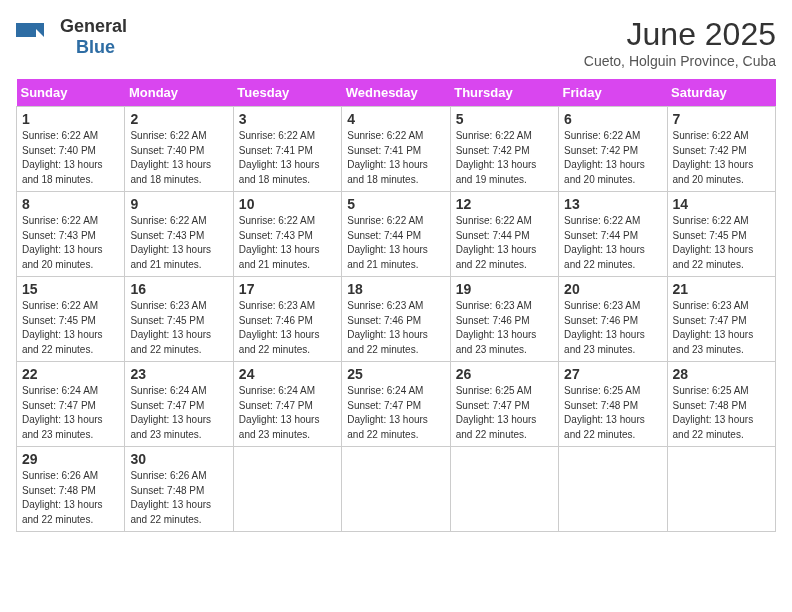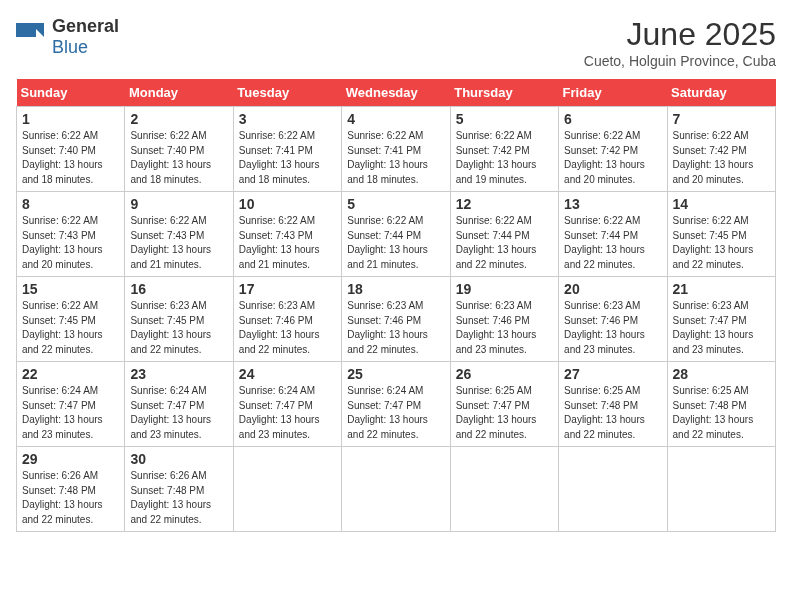--- a/index.html
+++ b/index.html
@@ -19,7 +19,7 @@
     .logo {
       display: flex;
       align-items: center;
-      gap: 8px;
+      gap: 16px;
     }
     .logo-text-general {
       font-size: 18px;

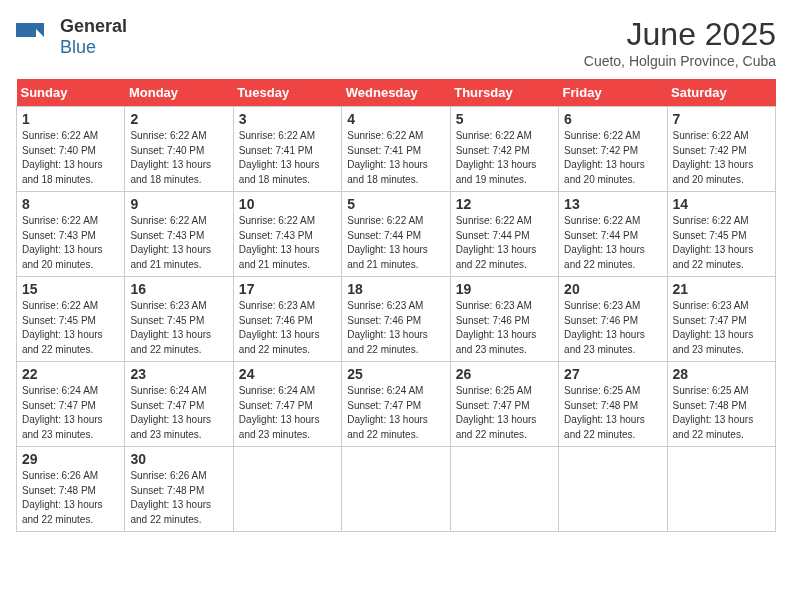--- a/index.html
+++ b/index.html
@@ -28,8 +28,9 @@
     }
     .logo-text-blue {
       font-size: 18px;
-      font-weight: normal;
+      font-weight: bold;
       color: #2e6da4;
+      margin-left: 16px;
     }
     .logo-icon {
       width: 28px;

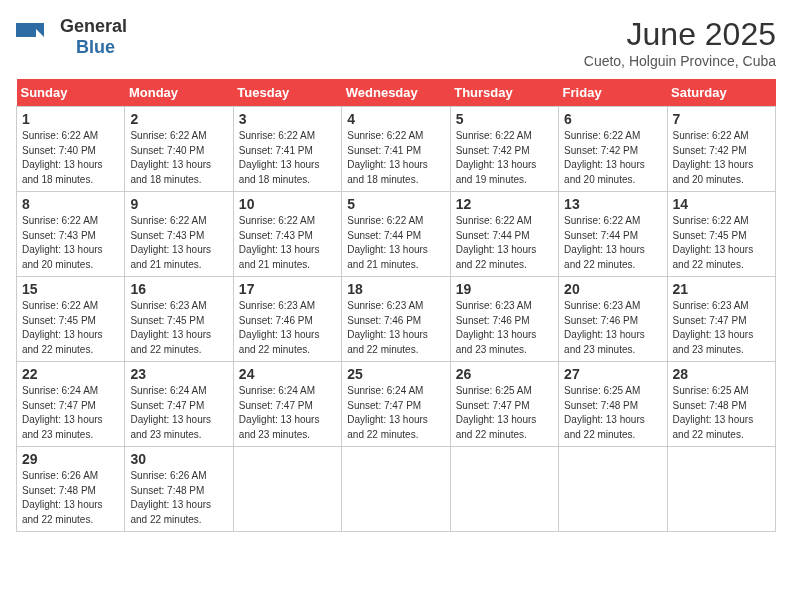--- a/index.html
+++ b/index.html
@@ -54,7 +54,7 @@
       font-size: 11px;
     }
     th {
-      background-color: #ef4444;
+      background-color: #d946ef;
       color: #fff;
       padding: 6px 4px;
       text-align: left;

